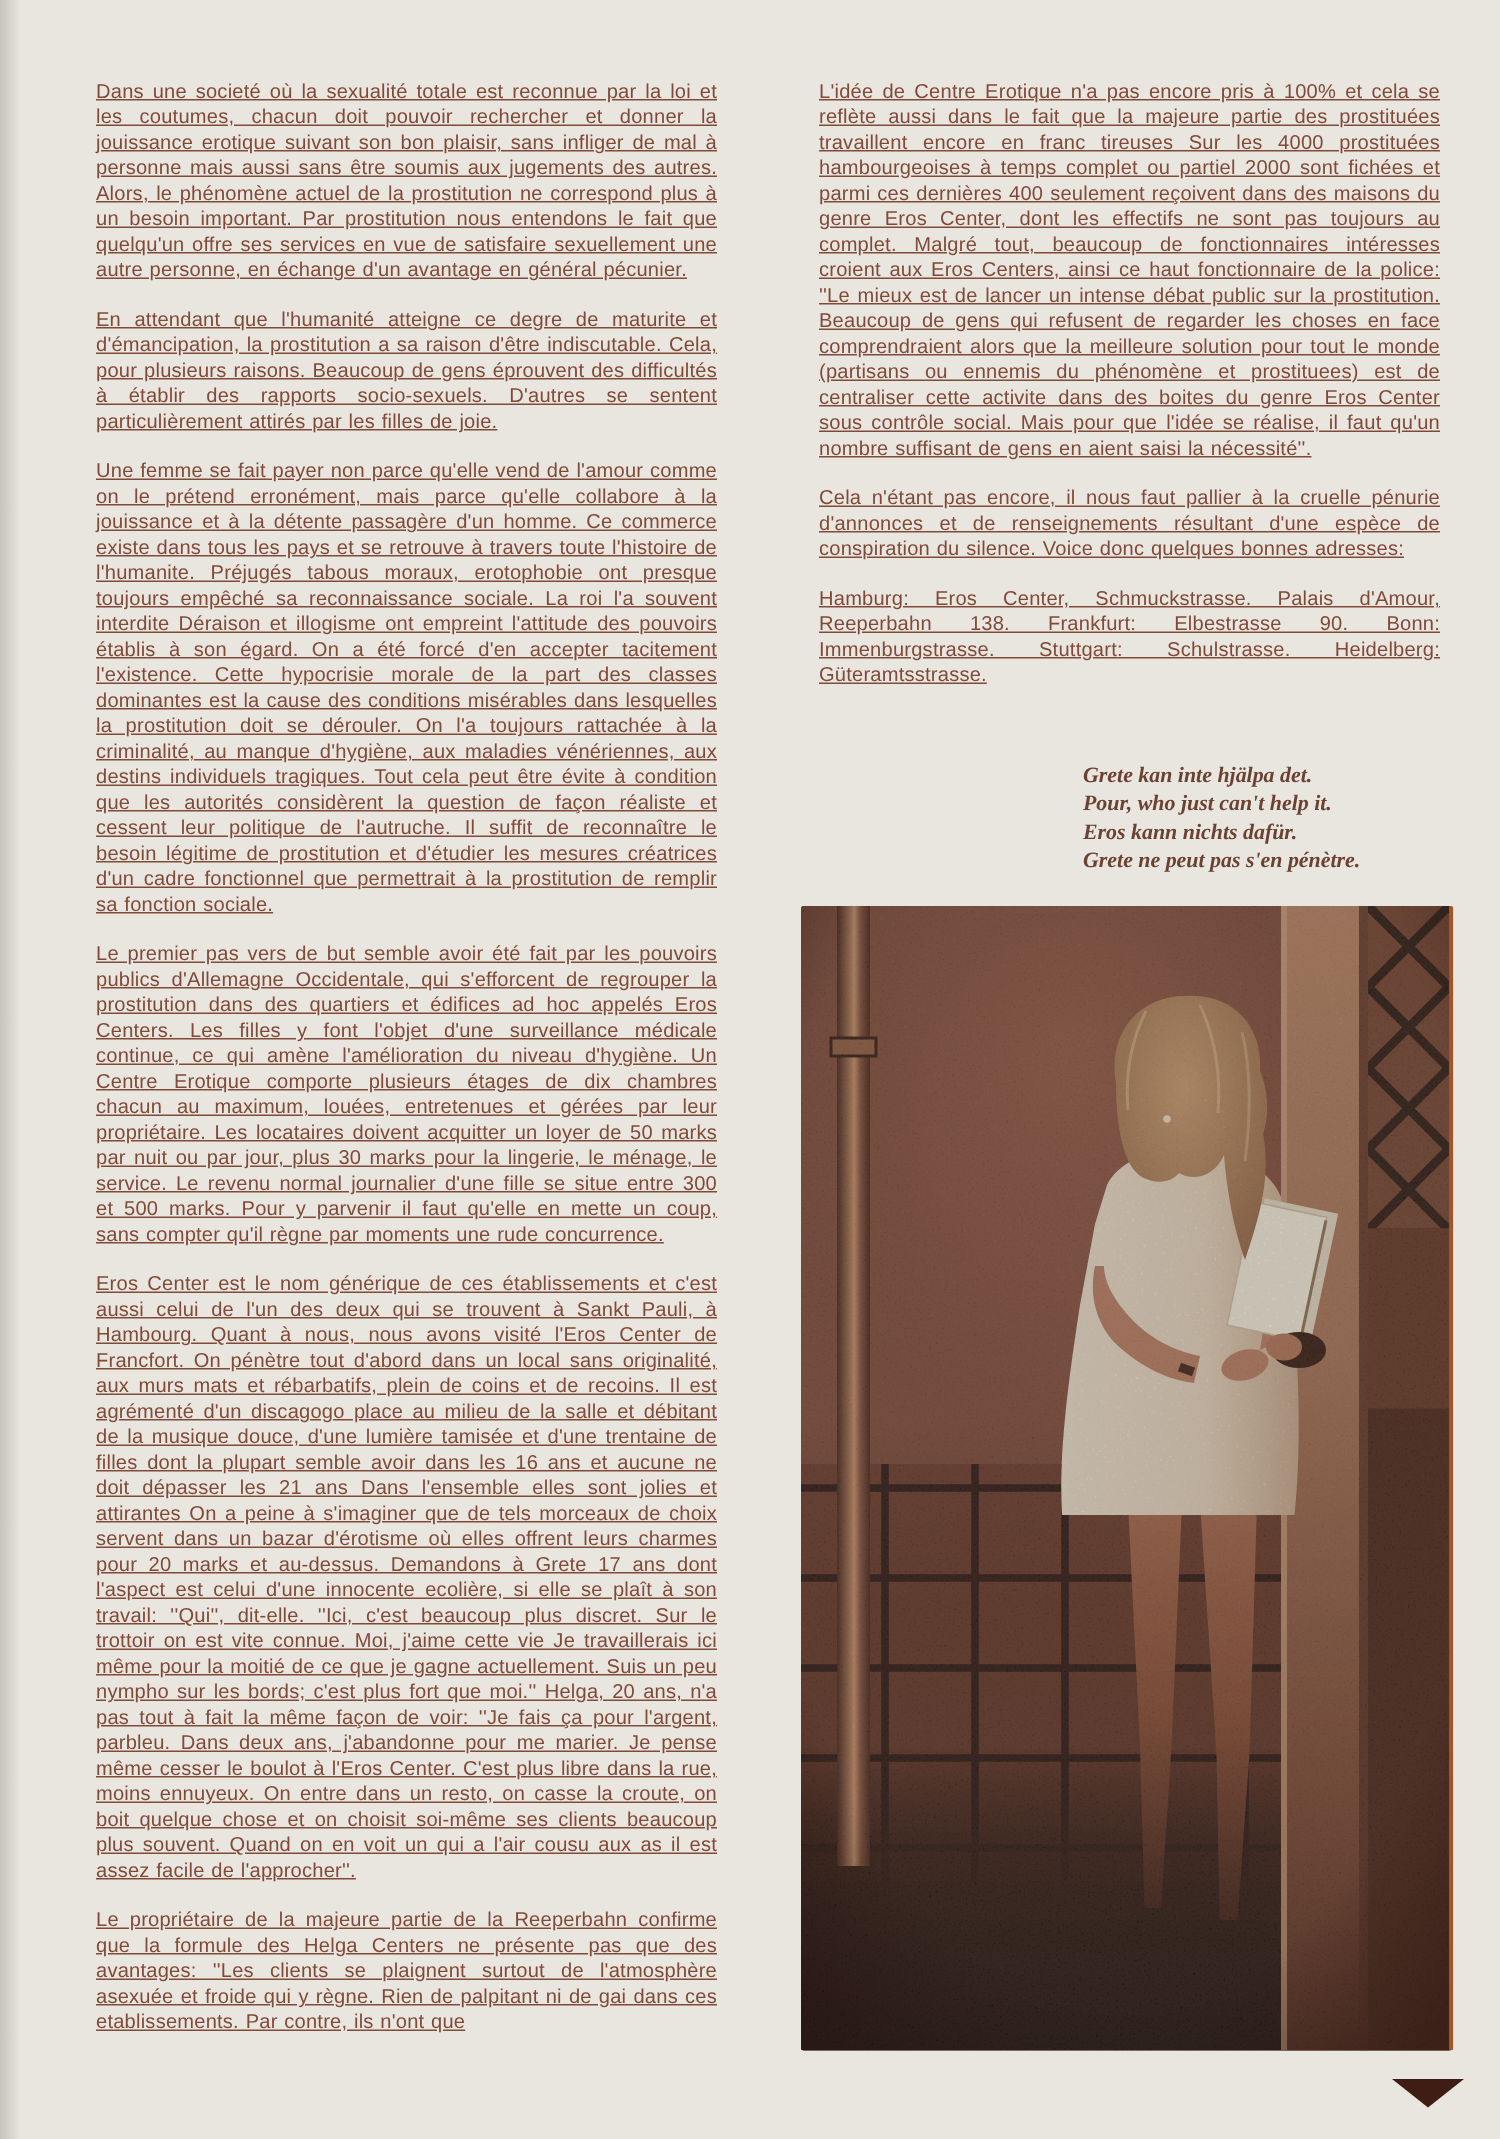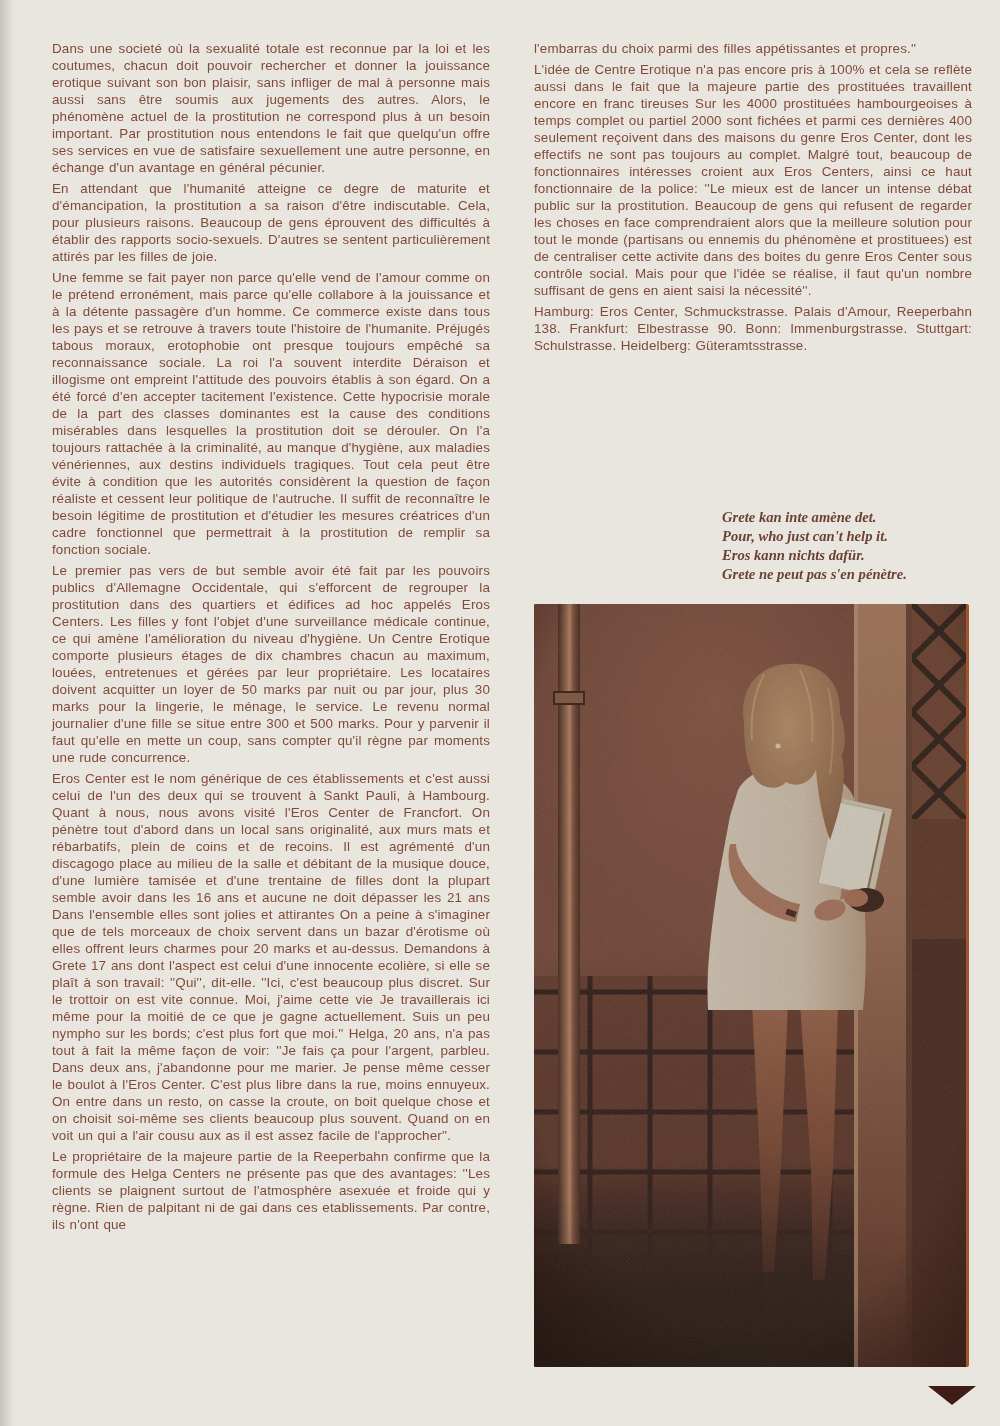--- a/index.html
+++ b/index.html
@@ -21,7 +21,7 @@
     color:#804a39;
     letter-spacing:0.15px;word-spacing:0.6px;
   }
-  .col p{margin:4px;}
+  .col p{margin:16px;text-decoration:underline;}
   .col-left{left:48px;}
   .col-right{left:530px;}
   .caption{

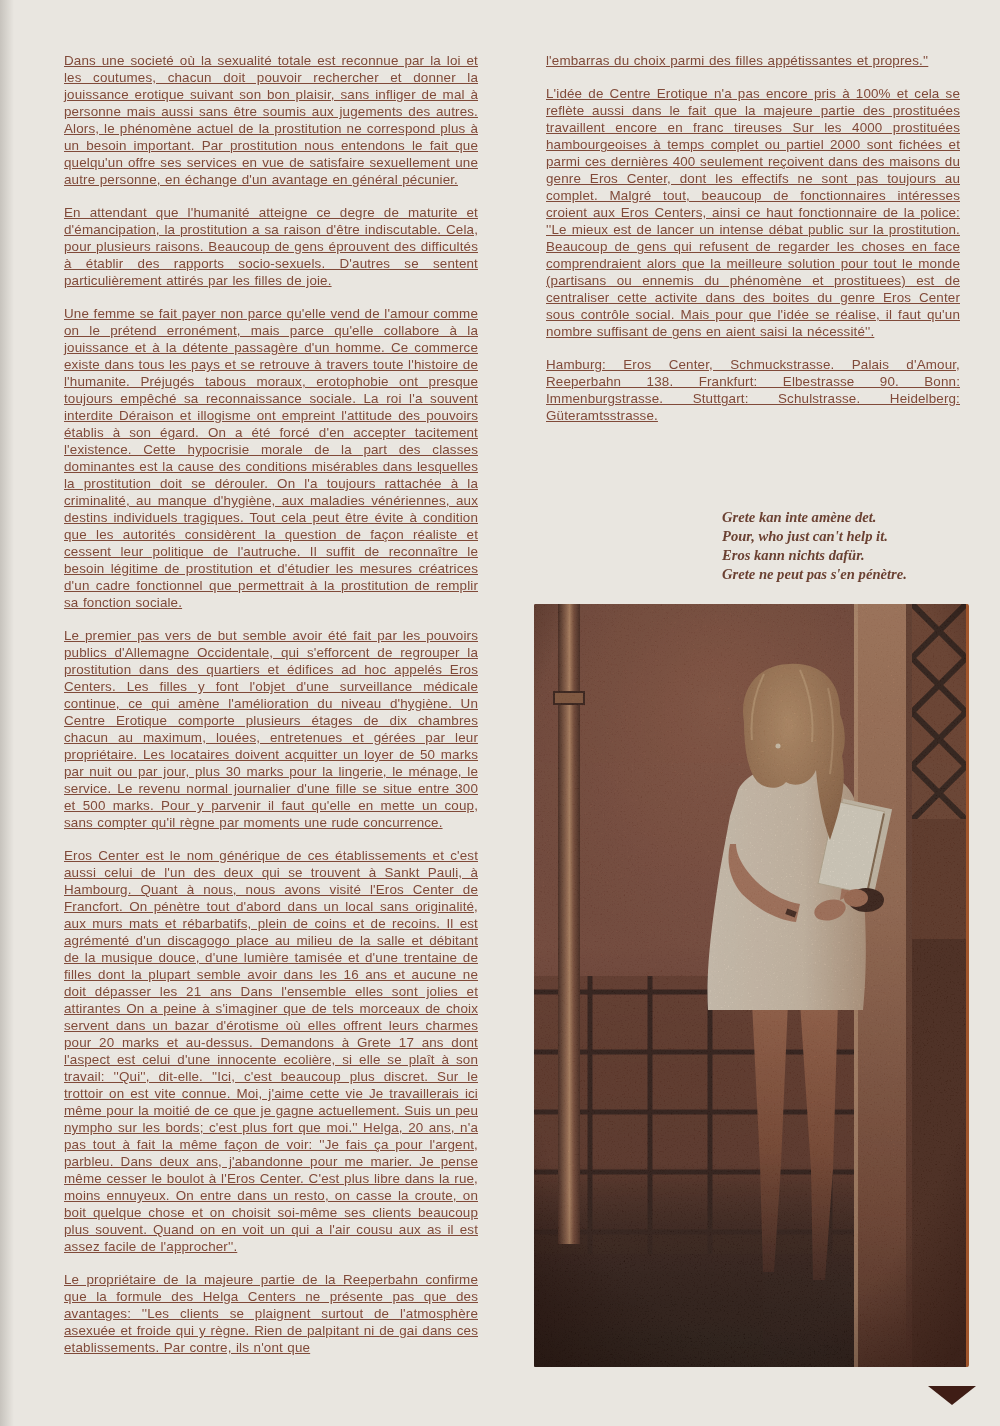--- a/index.html
+++ b/index.html
@@ -62,7 +62,6 @@
 </div>
 
 <div class="col col-right">
-  <p>l'embarras du choix parmi des filles appétissantes et propres.''</p>
   <p>L'idée de Centre Erotique n'a pas encore pris à 100% et cela se reflète aussi dans le fait que la majeure partie des prostituées travaillent encore en franc tireuses Sur les 4000 prostituées hambourgeoises à temps complet ou partiel 2000 sont fichées et parmi ces dernières 400 seulement reçoivent dans des maisons du genre Eros Center, dont les effectifs ne sont pas toujours au complet. Malgré tout, beaucoup de fonctionnaires intéresses croient aux Eros Centers, ainsi ce haut fonctionnaire de la police: ''Le mieux est de lancer un intense débat public sur la prostitution. Beaucoup de gens qui refusent de regarder les choses en face comprendraient alors que la meilleure solution pour tout le monde (partisans ou ennemis du phénomène et prostituees) est de centraliser cette activite dans des boites du genre Eros Center sous contrôle social. Mais pour que l'idée se réalise, il faut qu'un nombre suffisant de gens en aient saisi la nécessité''.</p>
   <p>Hamburg: Eros Center, Schmuckstrasse. Palais d'Amour, Reeperbahn 138. Frankfurt: Elbestrasse 90. Bonn: Immenburgstrasse. Stuttgart: Schulstrasse. Heidelberg: Güteramtsstrasse.</p>
 </div>

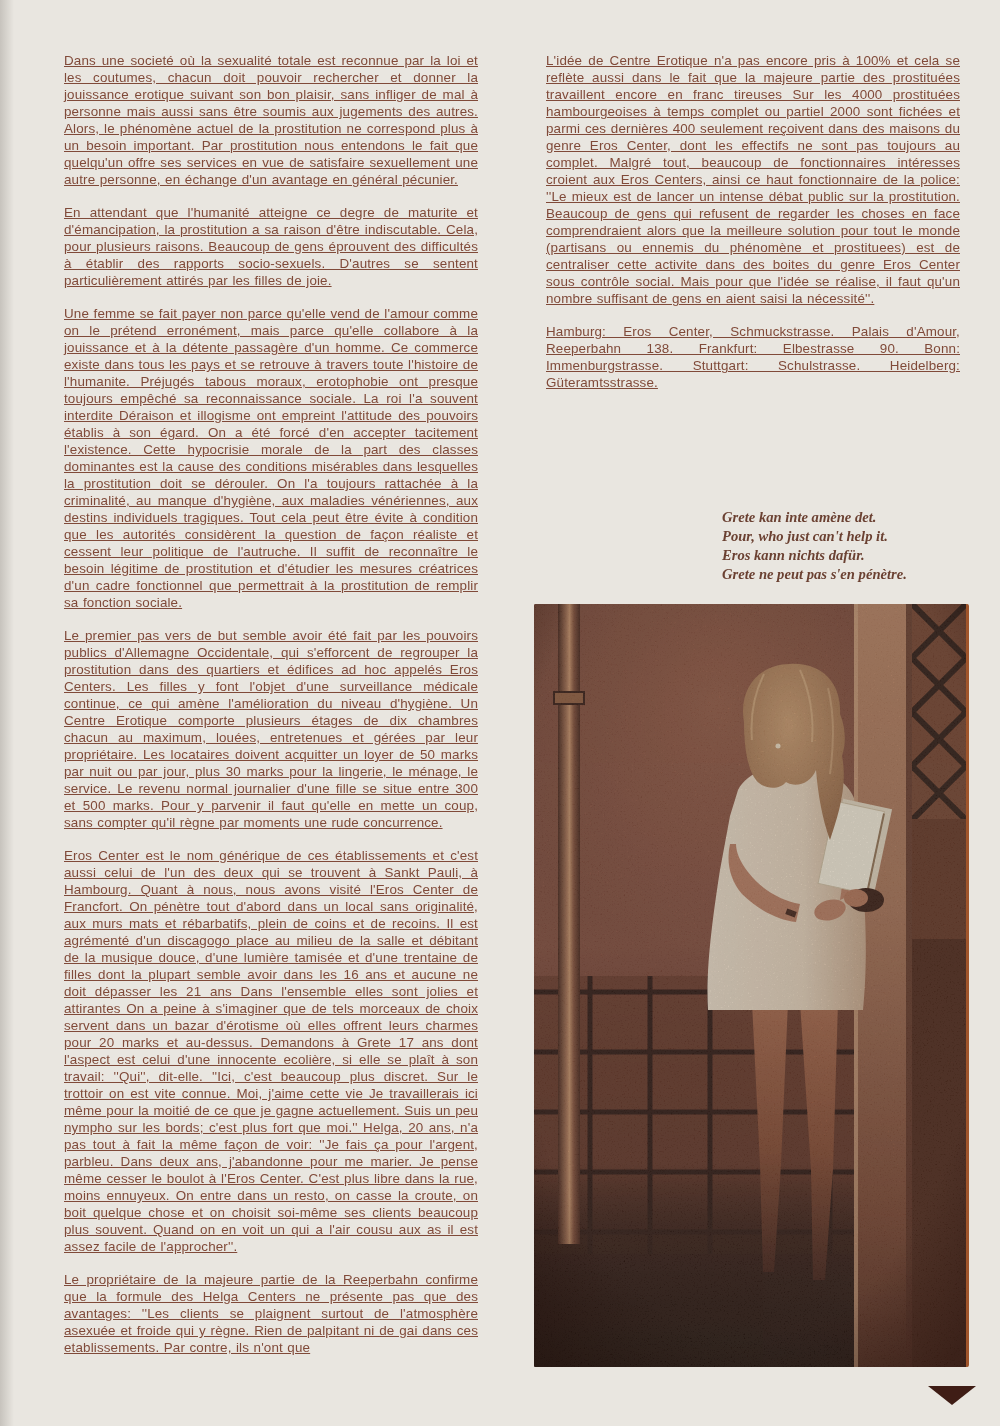--- a/index.html
+++ b/index.html
@@ -63,6 +63,7 @@
 
 <div class="col col-right">
   <p>L'idée de Centre Erotique n'a pas encore pris à 100% et cela se reflète aussi dans le fait que la majeure partie des prostituées travaillent encore en franc tireuses Sur les 4000 prostituées hambourgeoises à temps complet ou partiel 2000 sont fichées et parmi ces dernières 400 seulement reçoivent dans des maisons du genre Eros Center, dont les effectifs ne sont pas toujours au complet. Malgré tout, beaucoup de fonctionnaires intéresses croient aux Eros Centers, ainsi ce haut fonctionnaire de la police: ''Le mieux est de lancer un intense débat public sur la prostitution. Beaucoup de gens qui refusent de regarder les choses en face comprendraient alors que la meilleure solution pour tout le monde (partisans ou ennemis du phénomène et prostituees) est de centraliser cette activite dans des boites du genre Eros Center sous contrôle social. Mais pour que l'idée se réalise, il faut qu'un nombre suffisant de gens en aient saisi la nécessité''.</p>
+  <p>Cela n'étant pas encore, il nous faut pallier à la cruelle pénurie d'annonces et de renseignements résultant d'une espèce de conspiration du silence. Voice donc quelques bonnes adresses:</p>
   <p>Hamburg: Eros Center, Schmuckstrasse. Palais d'Amour, Reeperbahn 138. Frankfurt: Elbestrasse 90. Bonn: Immenburgstrasse. Stuttgart: Schulstrasse. Heidelberg: Güteramtsstrasse.</p>
 </div>
 

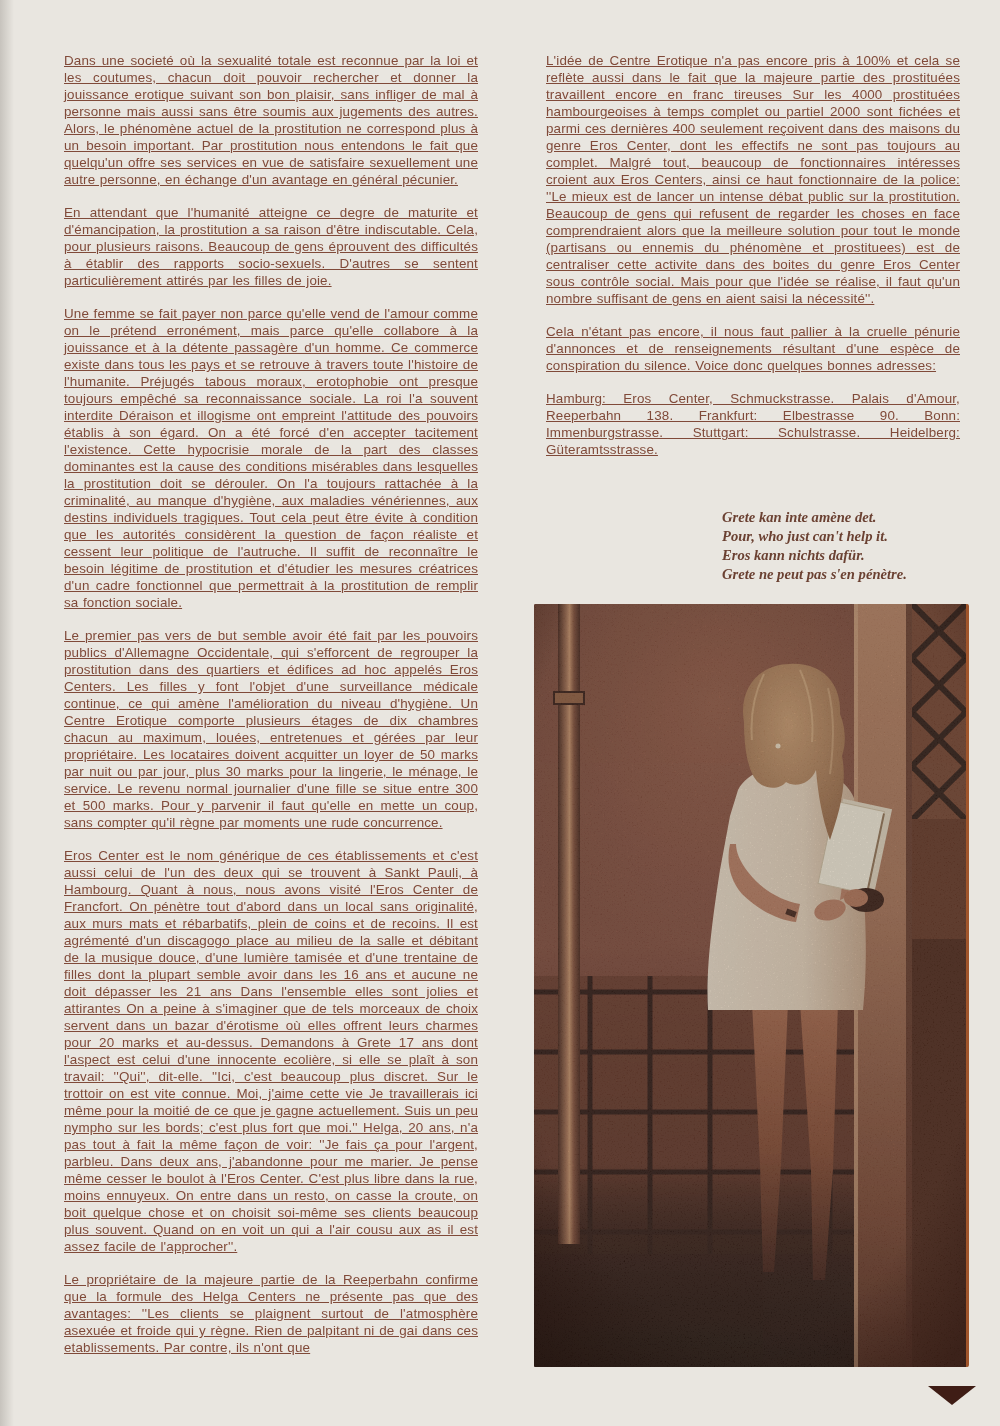--- a/index.html
+++ b/index.html
@@ -68,7 +68,7 @@
 </div>
 
 <div class="caption">
-  <div>Grete kan inte amène det.</div>
+  <div>Grete kan inte hjälpa det.</div>
   <div>Pour, who just can't help it.</div>
   <div>Eros kann nichts dafür.</div>
   <div>Grete ne peut pas s'en pénètre.</div>

